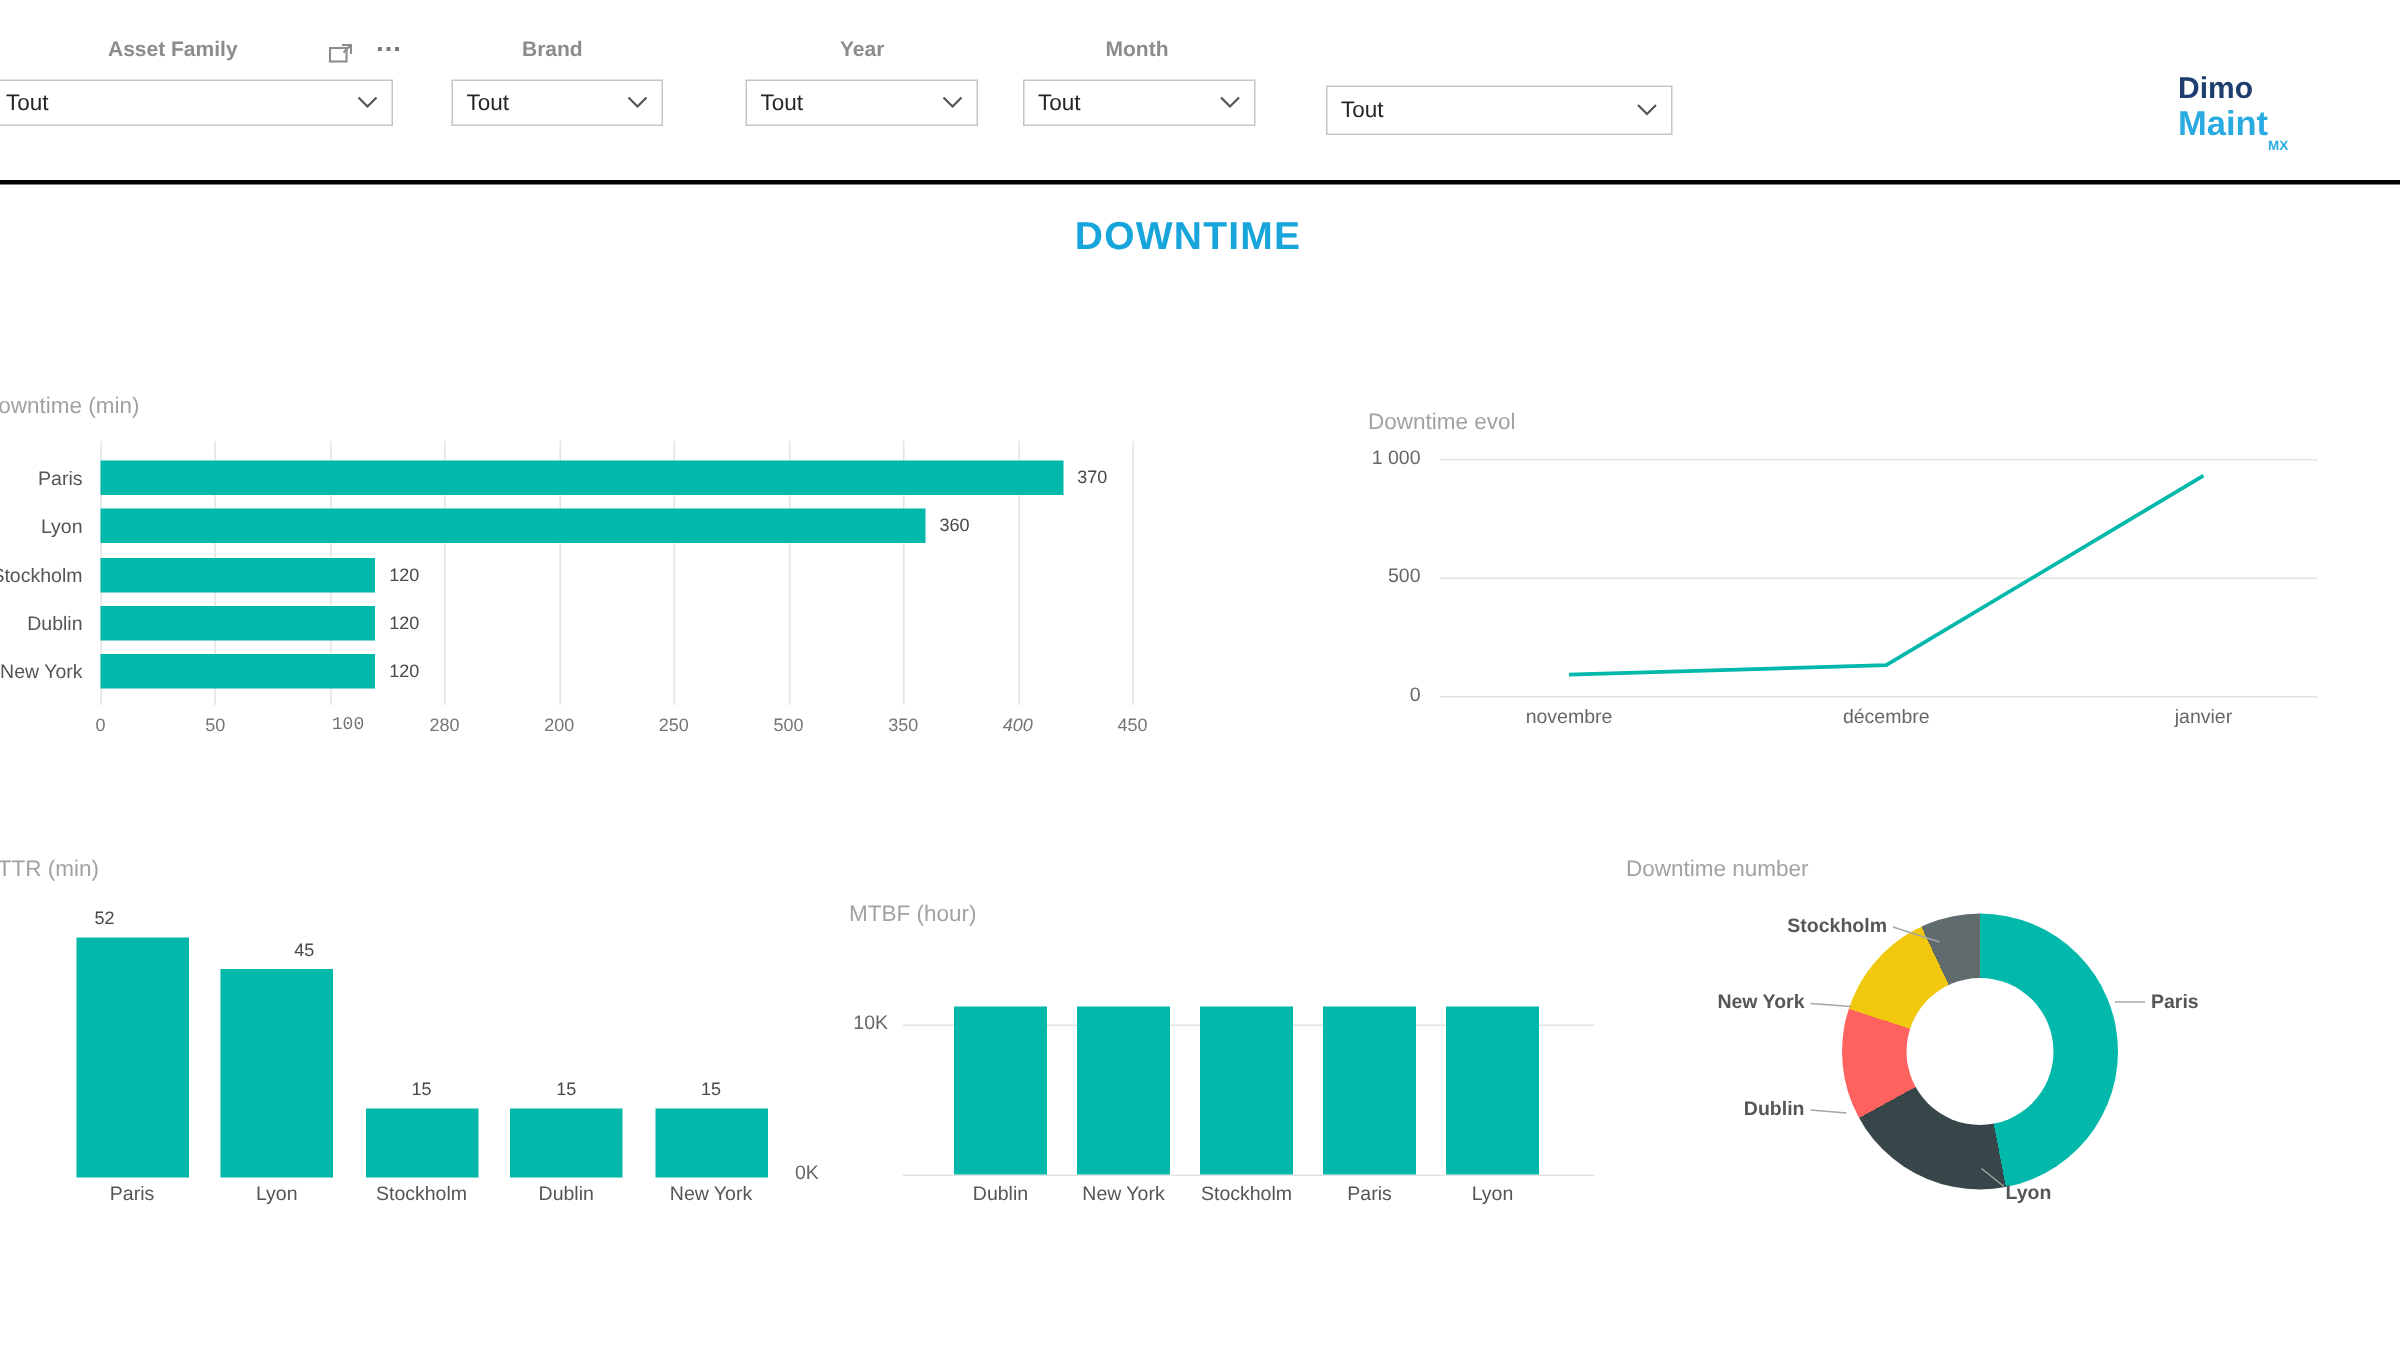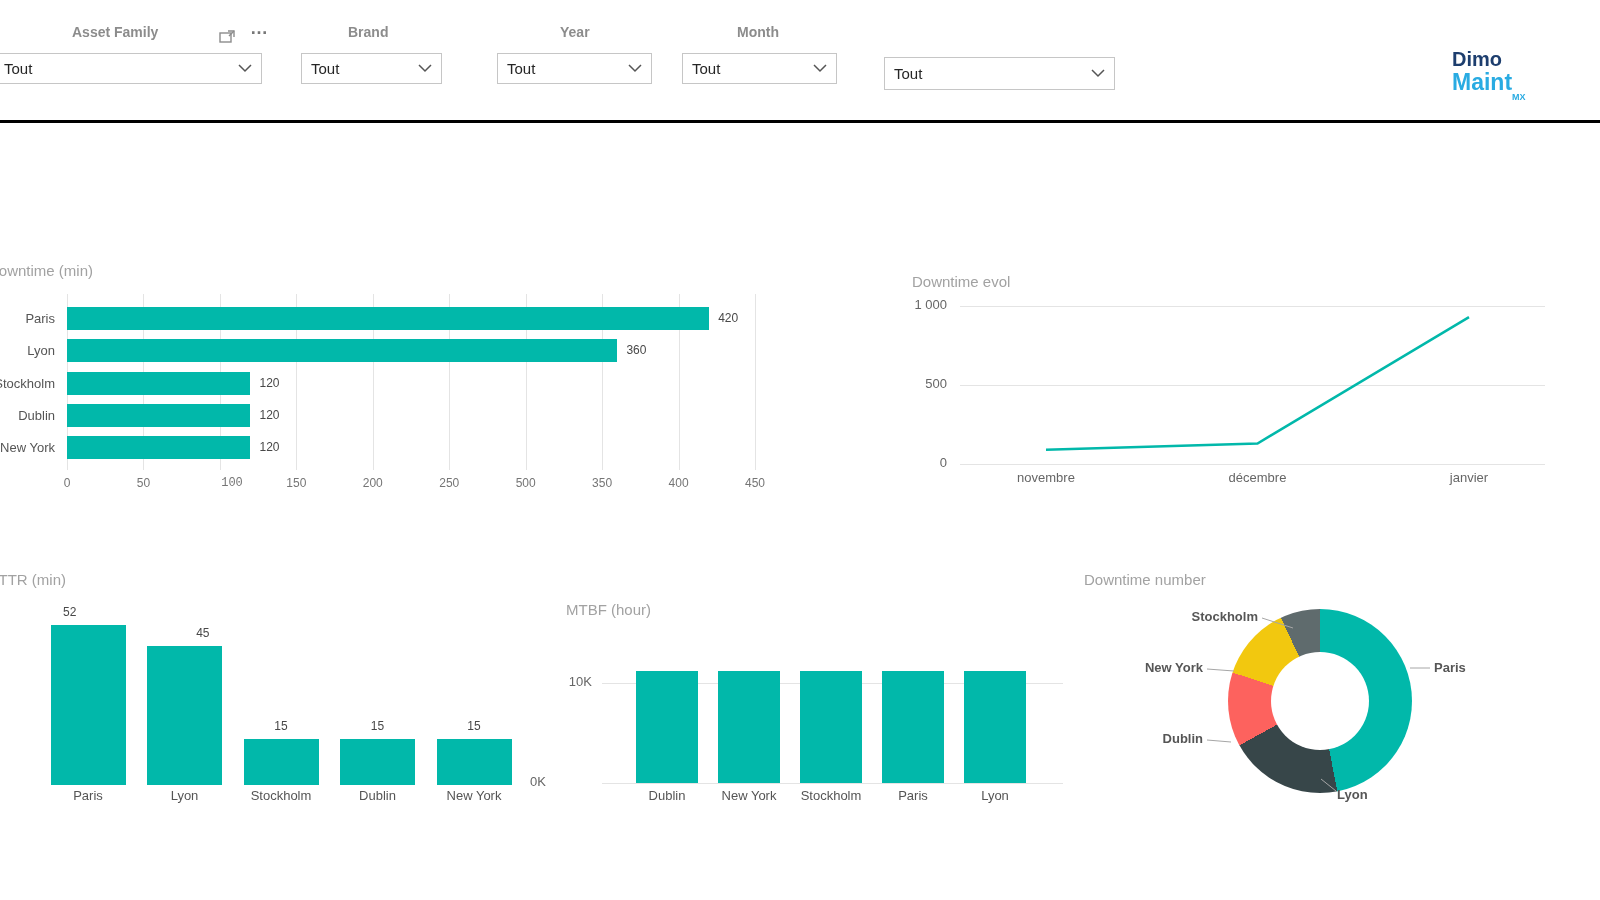--- a/index.html
+++ b/index.html
@@ -85,6 +85,7 @@
 
   <div class="abs divider" style="left:0;top:120px;width:1600px;height:3px;"></div>
 
+  <div class="abs page-title" style="left: 0px; top: 142px; width: 1584px; color: rgb(23, 165, 219);">DOWNTIME</div>
 
   <div class="abs chart-title" style="left:-12px;top:262px;">Downtime (min)</div>
   <div class="abs chart-title" style="left:912px;top:273px;">Downtime evol</div>

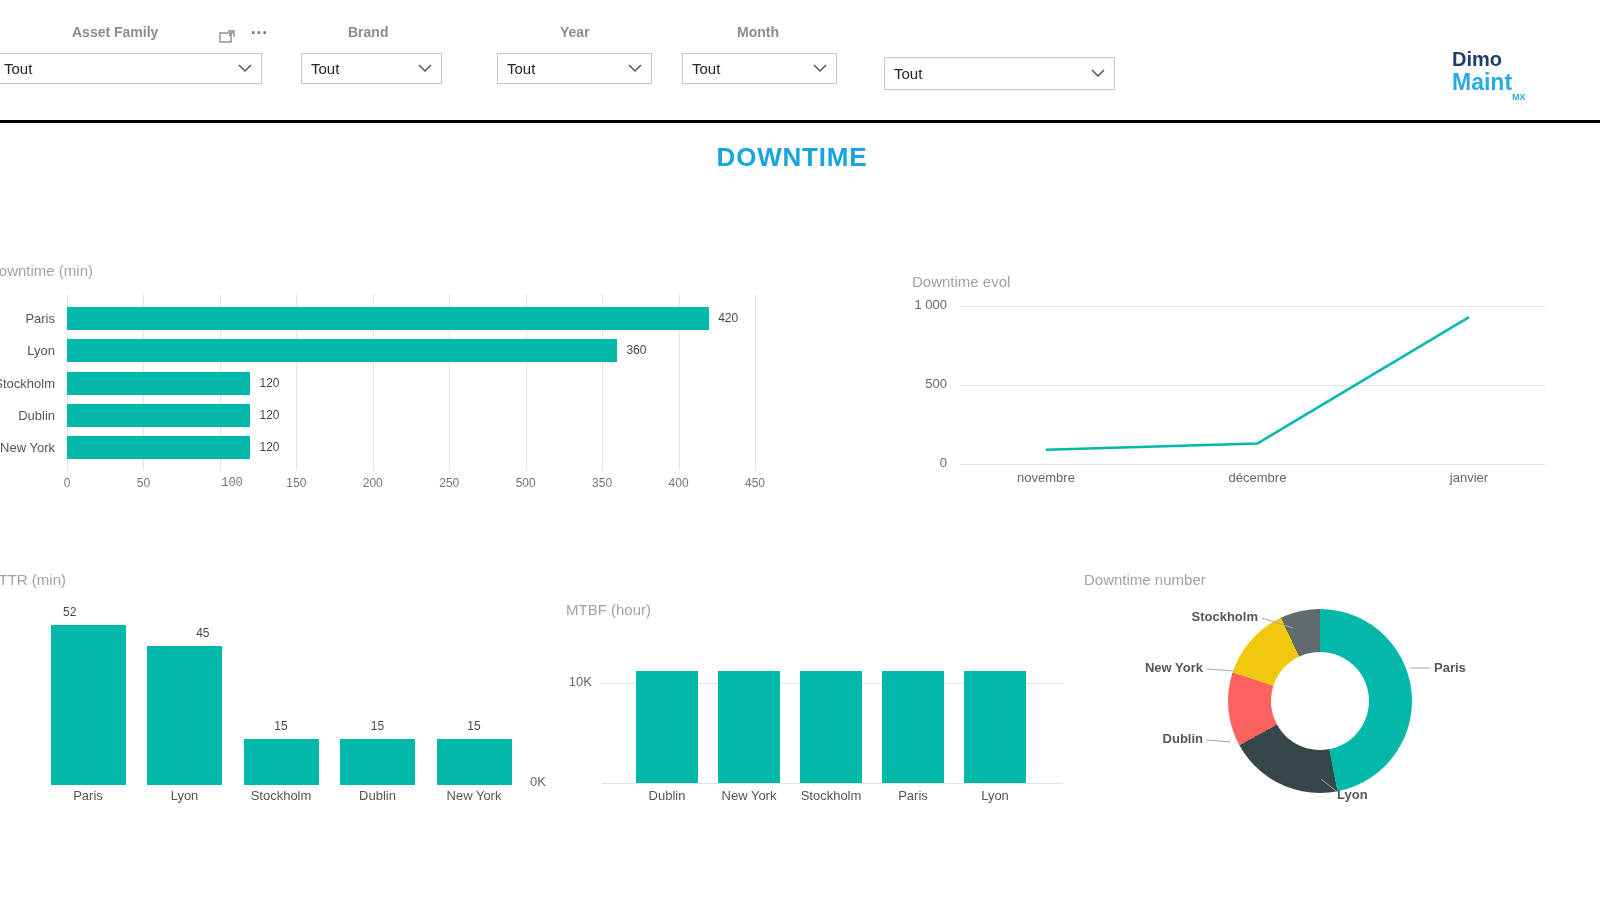--- a/index.html
+++ b/index.html
@@ -115,7 +115,7 @@
     <div class="abs tick" style="left: 735px; top: 476px; width: 40px; text-align: center;">450</div>
     <div class="abs cat-r" style="left: -85px; top: 307px; width: 140px; height: 23px; line-height: 23px;">Paris</div>
     <div class="abs" style="left: 67px; top: 307px; width: 642.133px; height: 23px; background: rgb(1, 184, 170);"></div>
-    <div class="abs val-label" style="left: 718.133px; top: 307px; height: 23px; line-height: 23px;">420</div>
+    <div class="abs val-label" style="left: 718.133px; top: 307px; height: 23px; line-height: 23px;">370</div>
     <div class="abs cat-r" style="left: -85px; top: 339.3px; width: 140px; height: 23px; line-height: 23px;">Lyon</div>
     <div class="abs" style="left: 67px; top: 339.3px; width: 550.4px; height: 23px; background: rgb(1, 184, 170);"></div>
     <div class="abs val-label" style="left: 626.4px; top: 339.3px; height: 23px; line-height: 23px;">360</div>

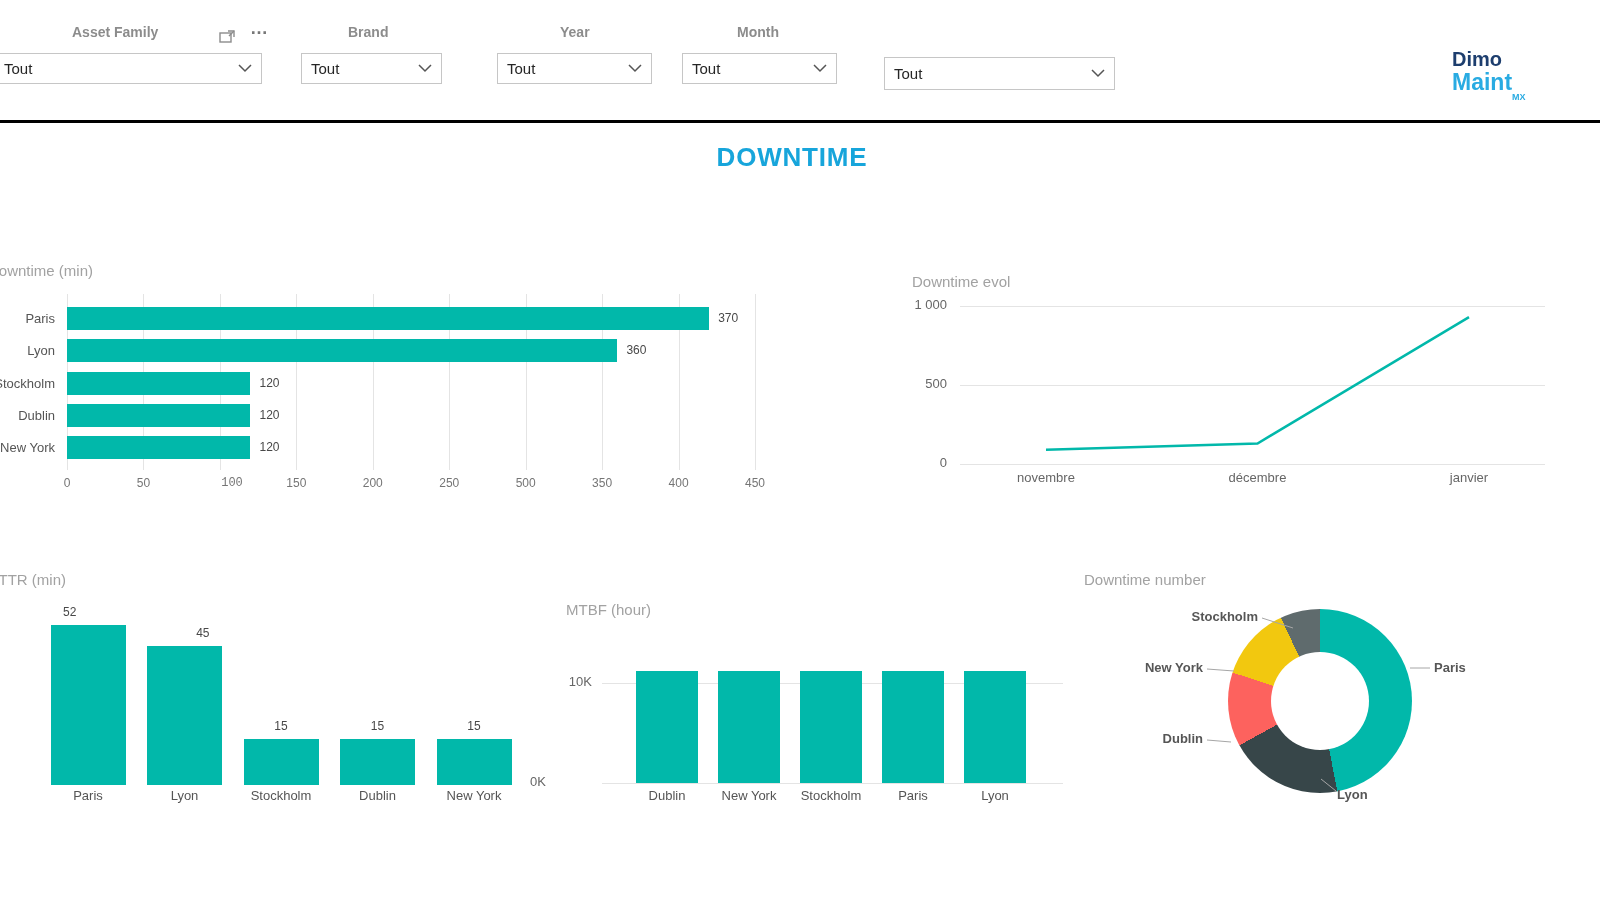--- a/index.html
+++ b/index.html
@@ -100,7 +100,7 @@
     <div class="abs grid-v" style="left: 219.889px; top: 294px; height: 176px;"></div>
     <div class="abs tick" style="left: 212px; top: 476px; width: 40px; text-align: center; font-family: Liberation Mono, monospace;">100</div>
     <div class="abs grid-v" style="left: 296.333px; top: 294px; height: 176px;"></div>
-    <div class="abs tick" style="left: 276.333px; top: 476px; width: 40px; text-align: center;">150</div>
+    <div class="abs tick" style="left: 276.333px; top: 476px; width: 40px; text-align: center;">280</div>
     <div class="abs grid-v" style="left: 372.778px; top: 294px; height: 176px;"></div>
     <div class="abs tick" style="left: 352.778px; top: 476px; width: 40px; text-align: center;">200</div>
     <div class="abs grid-v" style="left: 449.222px; top: 294px; height: 176px;"></div>

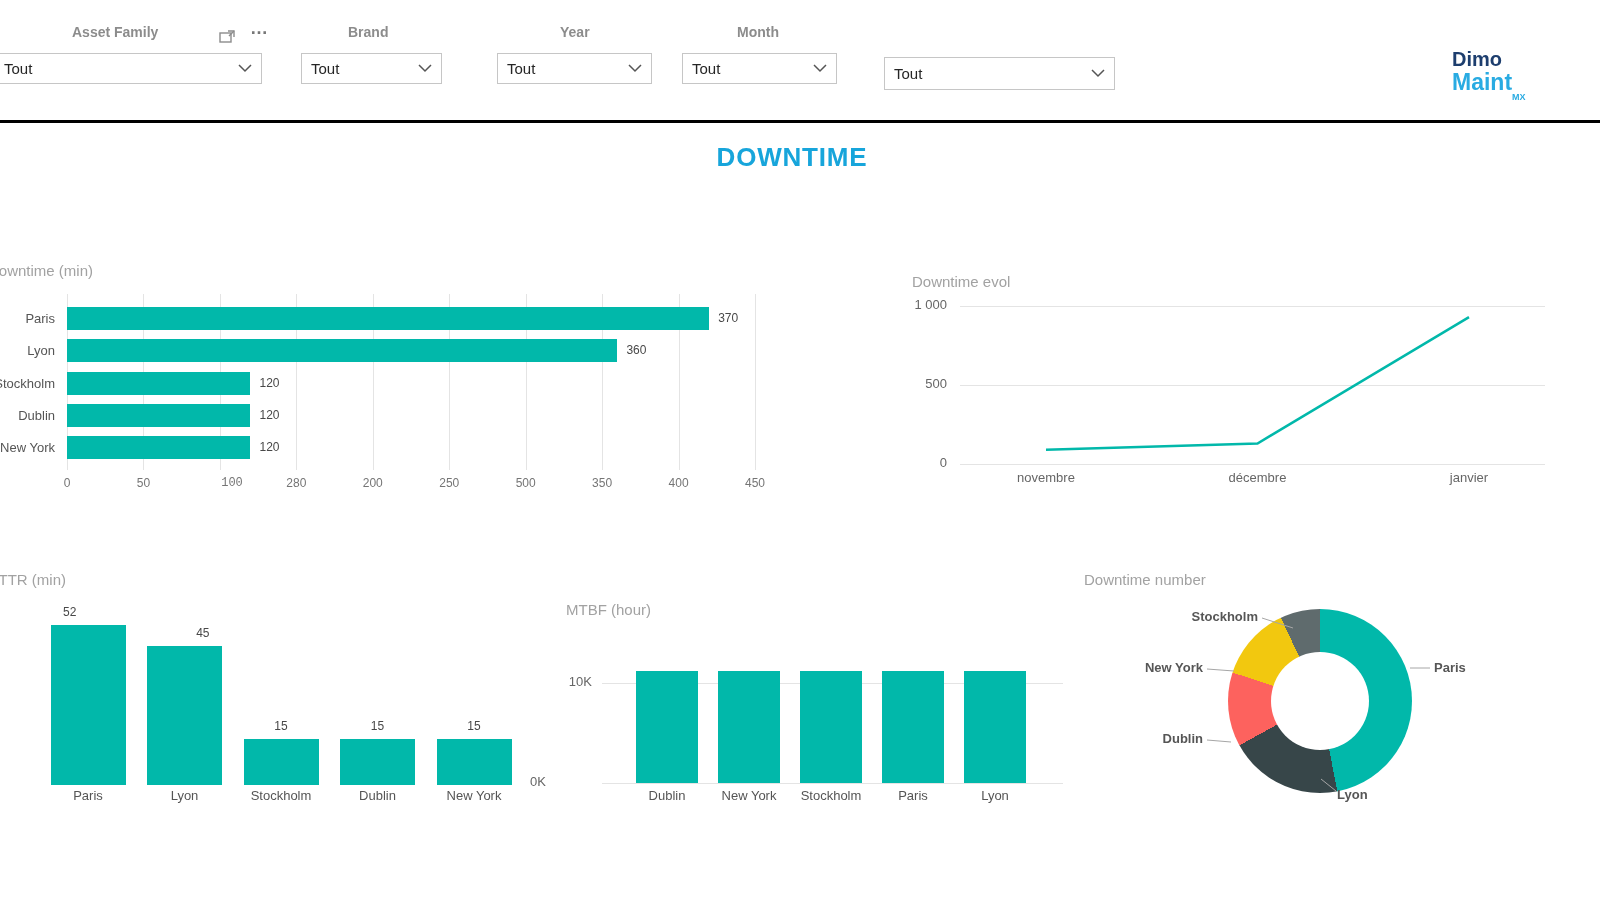--- a/index.html
+++ b/index.html
@@ -110,7 +110,7 @@
     <div class="abs grid-v" style="left: 602.111px; top: 294px; height: 176px;"></div>
     <div class="abs tick" style="left: 582.111px; top: 476px; width: 40px; text-align: center;">350</div>
     <div class="abs grid-v" style="left: 678.556px; top: 294px; height: 176px;"></div>
-    <div class="abs tick" style="left: 658.556px; top: 476px; width: 40px; text-align: center;">400</div>
+    <div class="abs tick" style="left: 658.556px; top: 476px; width: 40px; text-align: center; font-style: italic;">400</div>
     <div class="abs grid-v" style="left: 755px; top: 294px; height: 176px;"></div>
     <div class="abs tick" style="left: 735px; top: 476px; width: 40px; text-align: center;">450</div>
     <div class="abs cat-r" style="left: -85px; top: 307px; width: 140px; height: 23px; line-height: 23px;">Paris</div>

